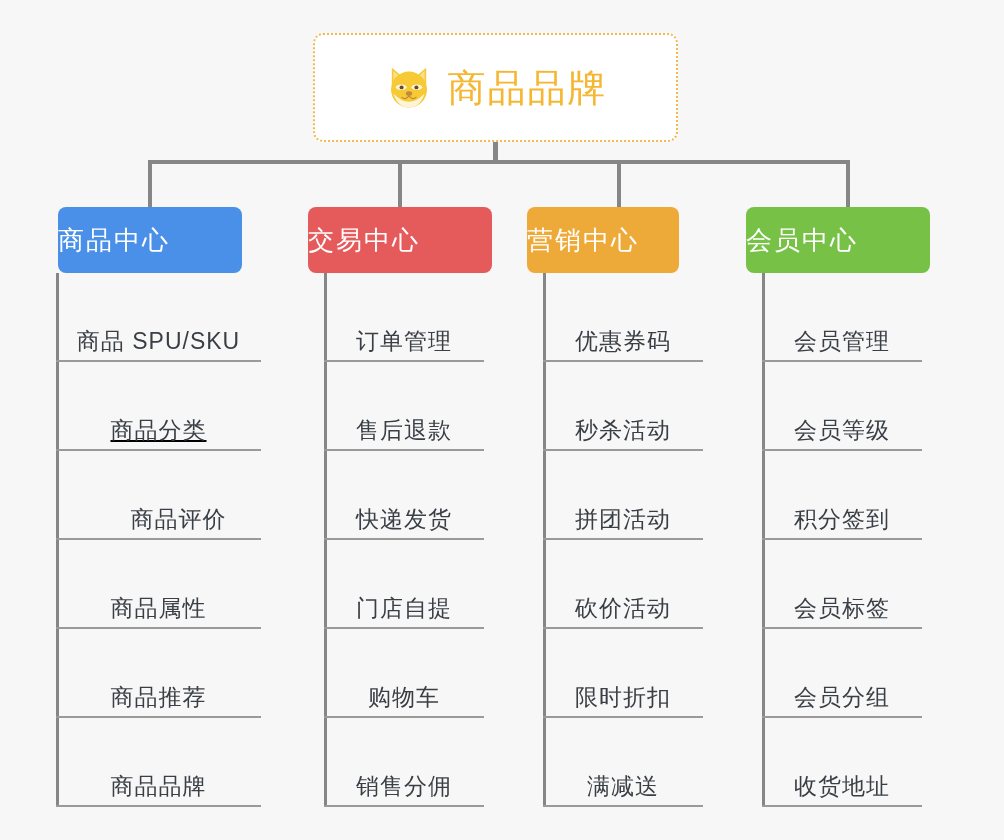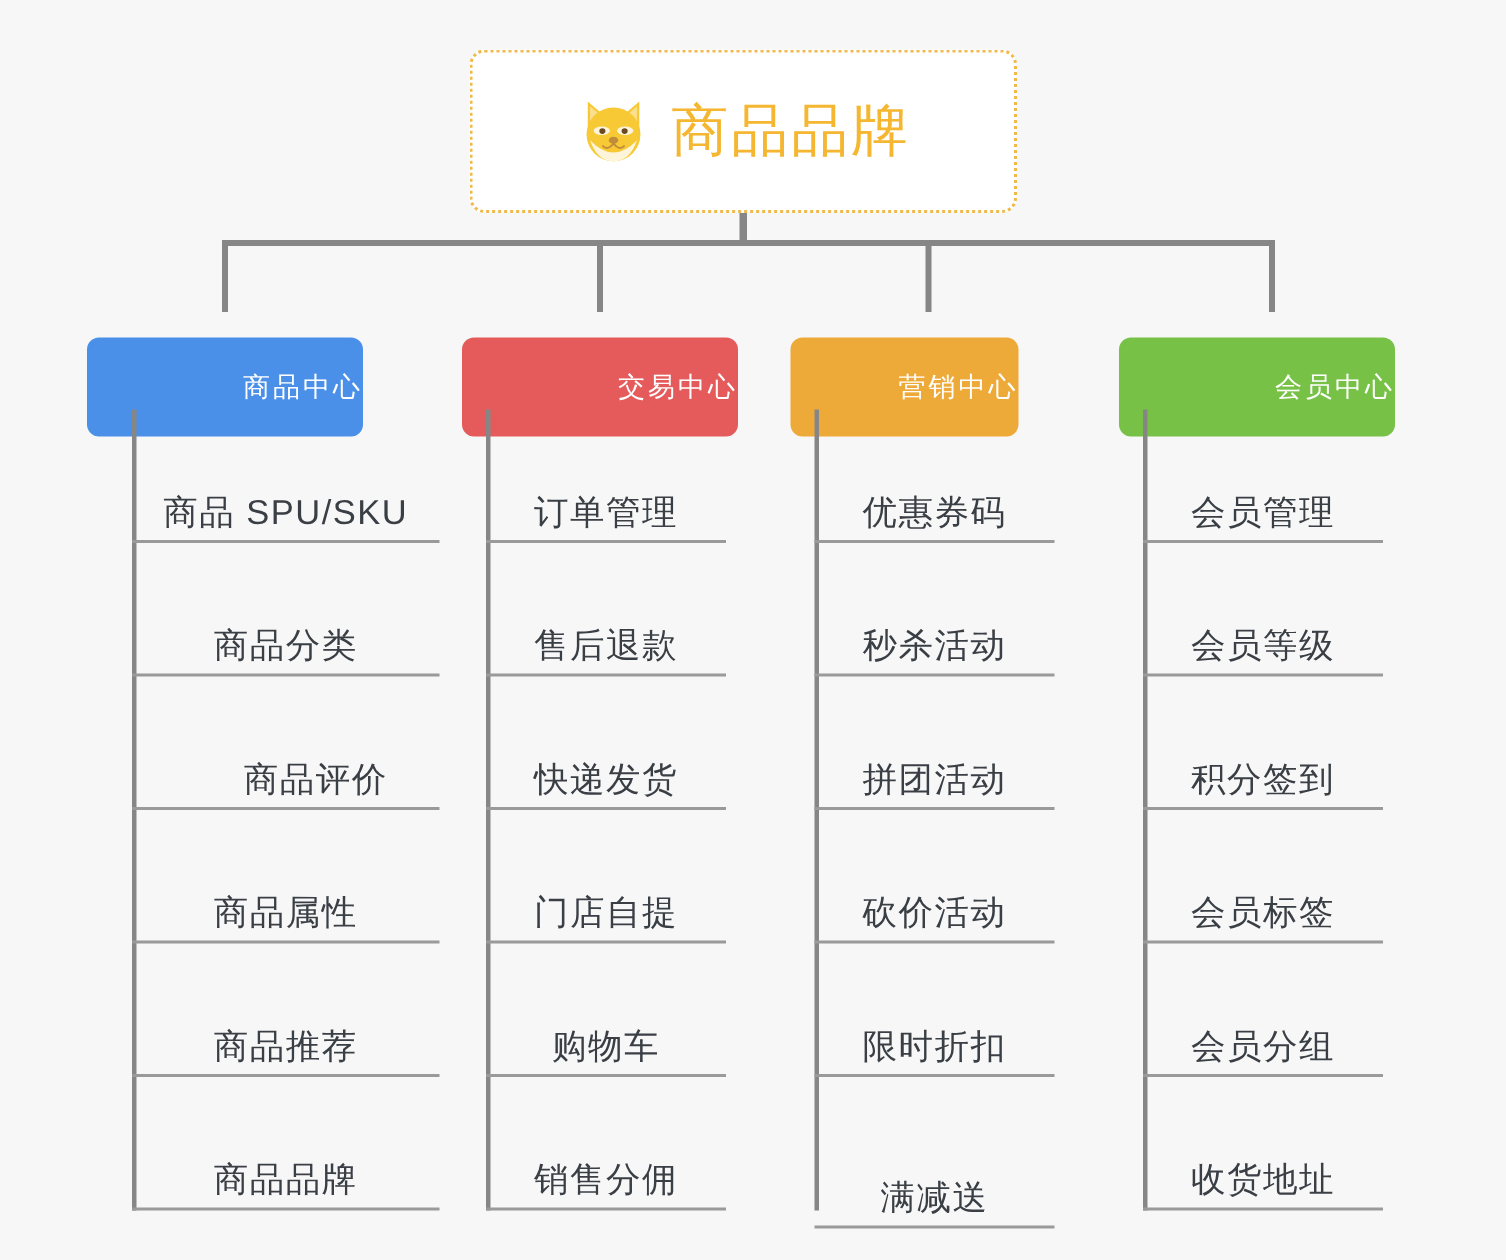--- a/index.html
+++ b/index.html
@@ -66,11 +66,10 @@
     border-radius: 8px;
     display: flex;
     align-items: center;
-    justify-content: flex-end;
+    justify-content: flex-start;
     color: #ffffff;
-    font-size: 18px;
+    font-size: 26px;
     letter-spacing: 2px;
-    margin-top: 18px;
   }
 
   

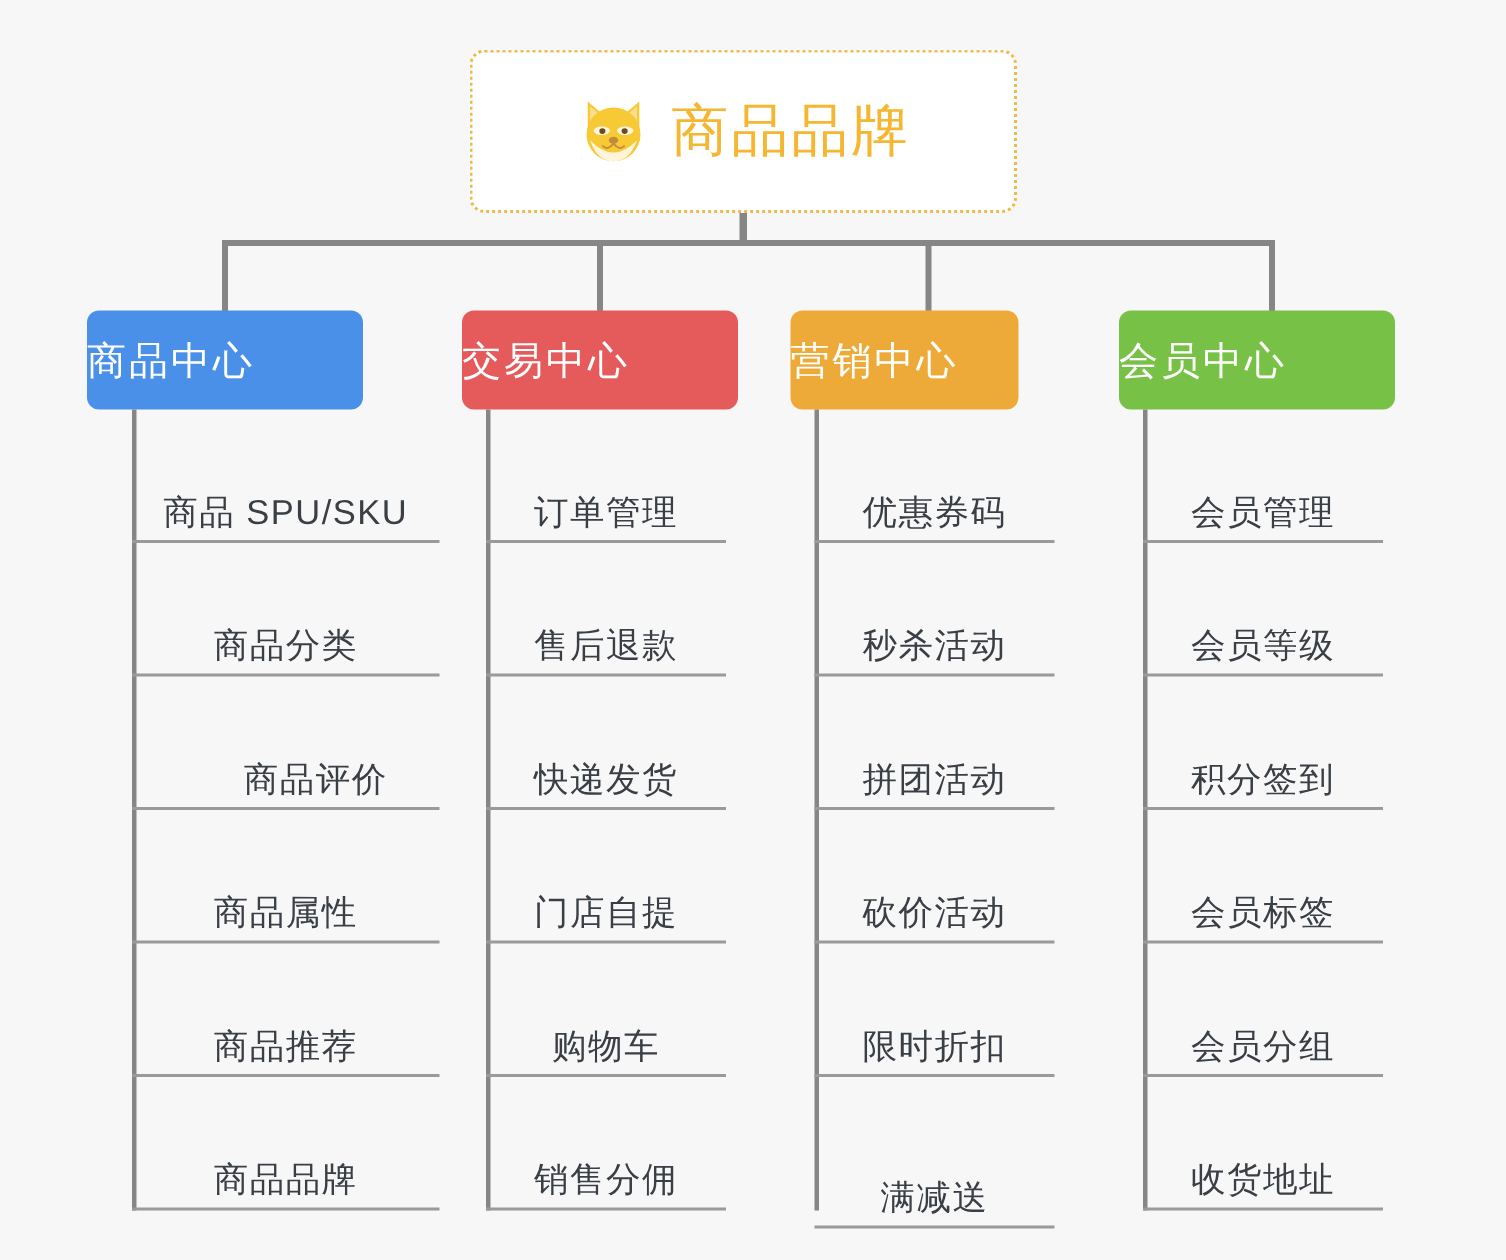--- a/index.html
+++ b/index.html
@@ -142,7 +142,7 @@
       <div class="cat-box" style="left: 58px; width: 184px; background: rgb(74, 144, 232);">
         <span>商品中心</span>
       </div>
-      <div class="leaf-col" style="left: 88px; width: 205px; height: 402px; top: 273px;">
+      <div class="leaf-col" style="left: 56px; width: 205px; height: 402px; top: 273px;">
         <div class="leaf-trunk" style="height: 534px;"></div>
         <div class="leaf-item" style="top: 0px; width: 205px;">
           <span class="leaf-label">商品 SPU/SKU</span>

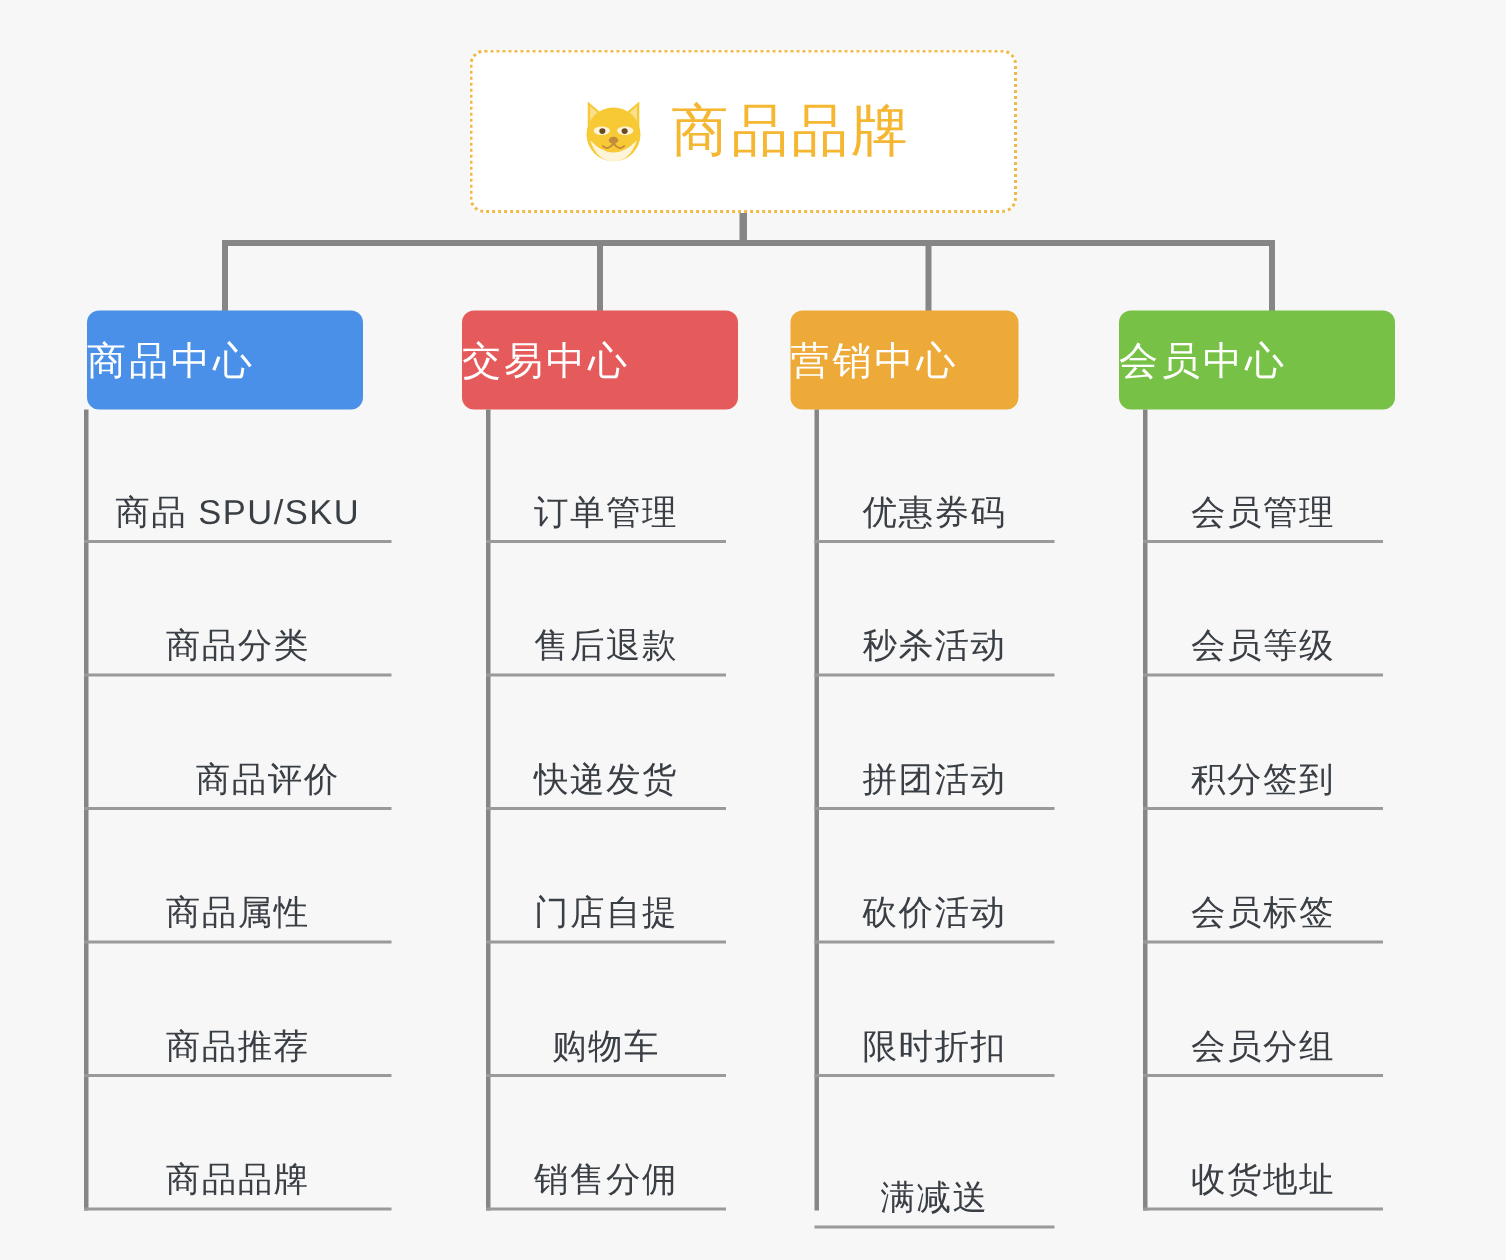--- a/index.html
+++ b/index.html
@@ -147,7 +147,7 @@
         <div class="leaf-item" style="top: 0px; width: 205px;">
           <span class="leaf-label">商品 SPU/SKU</span>
         </div>
-        <div class="leaf-item" style="top: 89px; width: 205px;">
+        <div class="leaf-item" style="top: 89px; width: 205px; text-decoration: underline;">
           <span class="leaf-label">商品分类</span>
         </div>
         <div class="leaf-item" style="top: 178px; width: 205px; padding-left: 40px;">

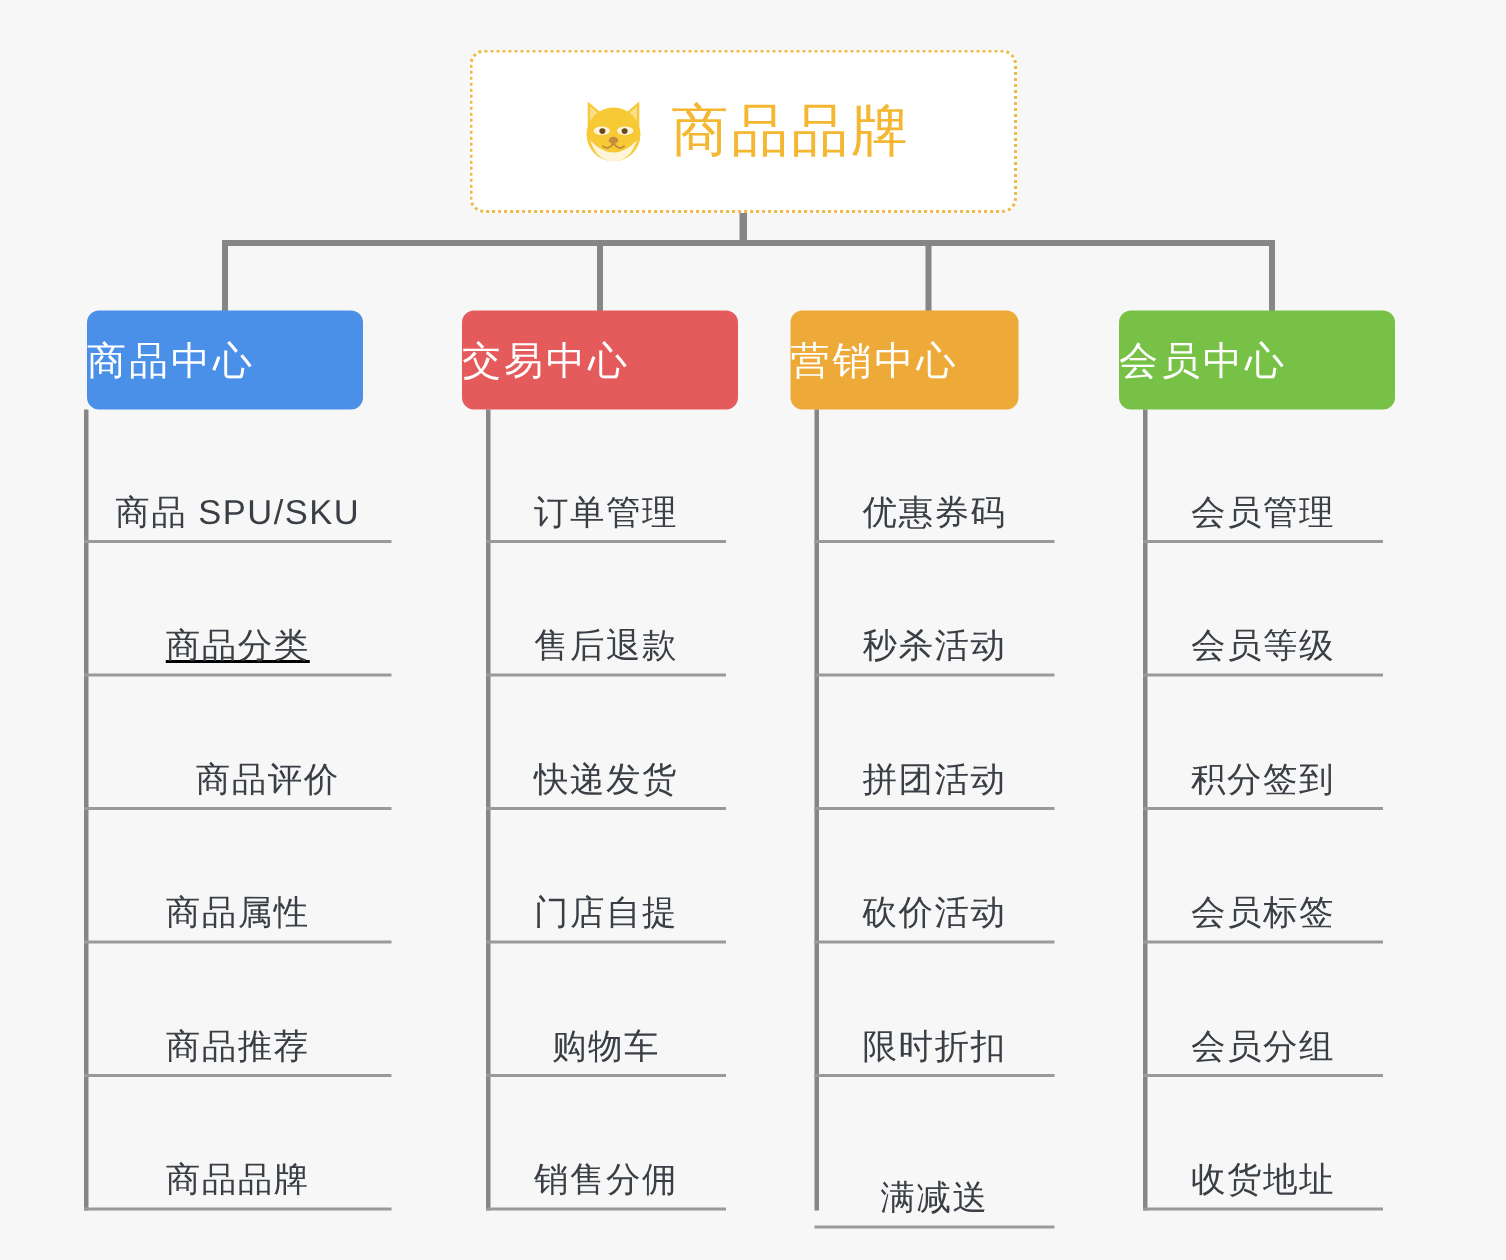--- a/index.html
+++ b/index.html
@@ -207,7 +207,7 @@
         <div class="leaf-item" style="top: 356px; width: 160px;">
           <span class="leaf-label">限时折扣</span>
         </div>
-        <div class="leaf-item" style="top: 457px; width: 160px;">
+        <div class="leaf-item" style="top: 445px; width: 160px;">
           <span class="leaf-label">满减送</span>
         </div>
       </div>

